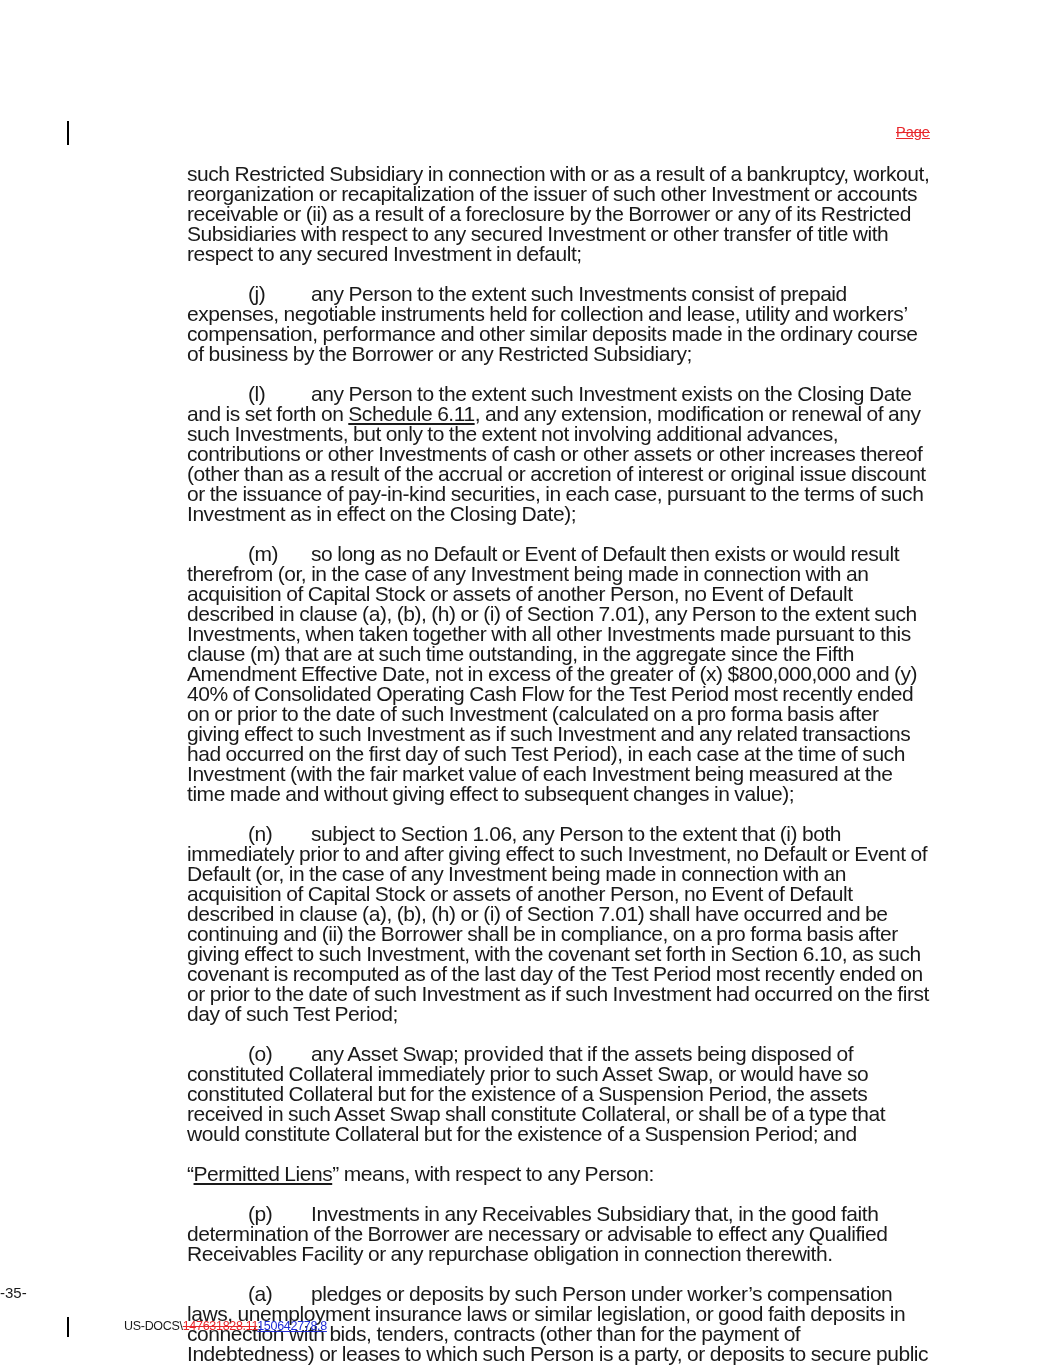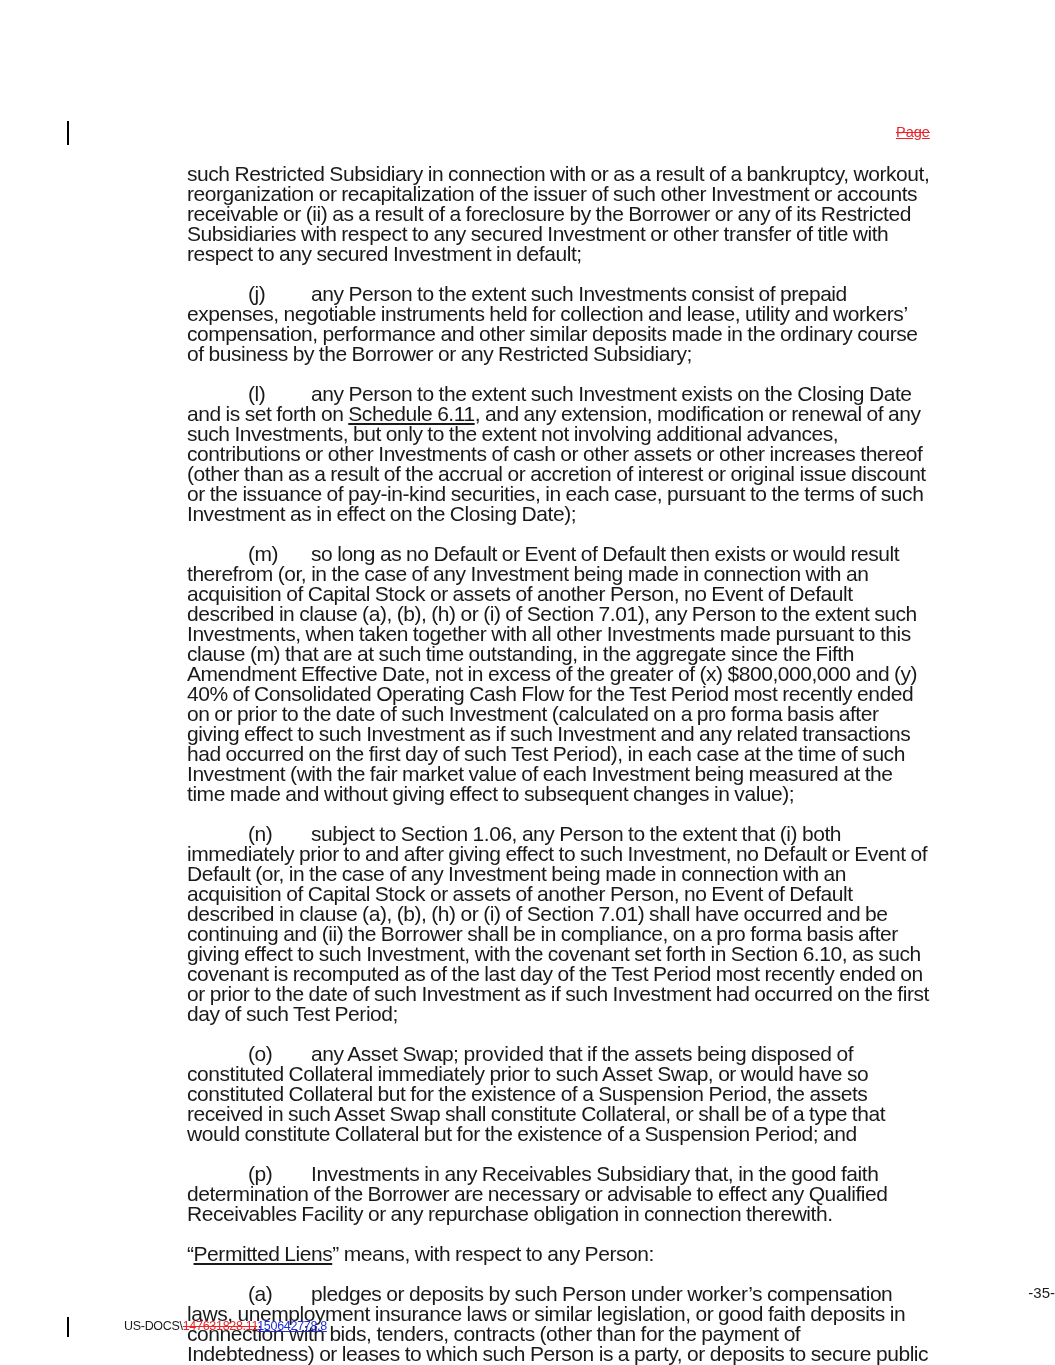--- a/index.html
+++ b/index.html
@@ -42,9 +42,9 @@
 
     <p class="para"><span class="indent"></span><span class="label">(o)</span><span>any Asset Swap; </span><span class="provided">provided</span><span> that if the assets being disposed of constituted Collateral immediately prior to such Asset Swap, or would have so constituted Collateral but for the existence of a Suspension Period, the assets received in such Asset Swap shall constitute Collateral, or shall be of a type that would constitute Collateral but for the existence of a Suspension Period; and</span></p>
 
+    <p class="para"><span>“</span><span class="u">Permitted Liens</span><span>”</span><span> means, with respect to any Person:</span></p>
+
     <p class="para"><span class="indent"></span><span class="label">(p)</span><span>Investments in any Receivables Subsidiary that, in the good faith determination of the Borrower are necessary or advisable to effect any Qualified Receivables Facility or any repurchase obligation in connection therewith.</span></p>
-
-    <p class="para"><span>“</span><span class="u">Permitted Liens</span><span>”</span><span> means, with respect to any Person:</span></p>
 
     <p class="para"><span class="indent"></span><span class="label">(a)</span><span>pledges or deposits by such Person under worker’s compensation laws, unemployment insurance laws or similar legislation, or good faith deposits in connection with bids, tenders, contracts (other than for the payment of Indebtedness) or leases to which such Person is a party, or deposits to secure public or statutory obligations of such Person or deposits of cash or United States government bonds to</span></p>
   </div>

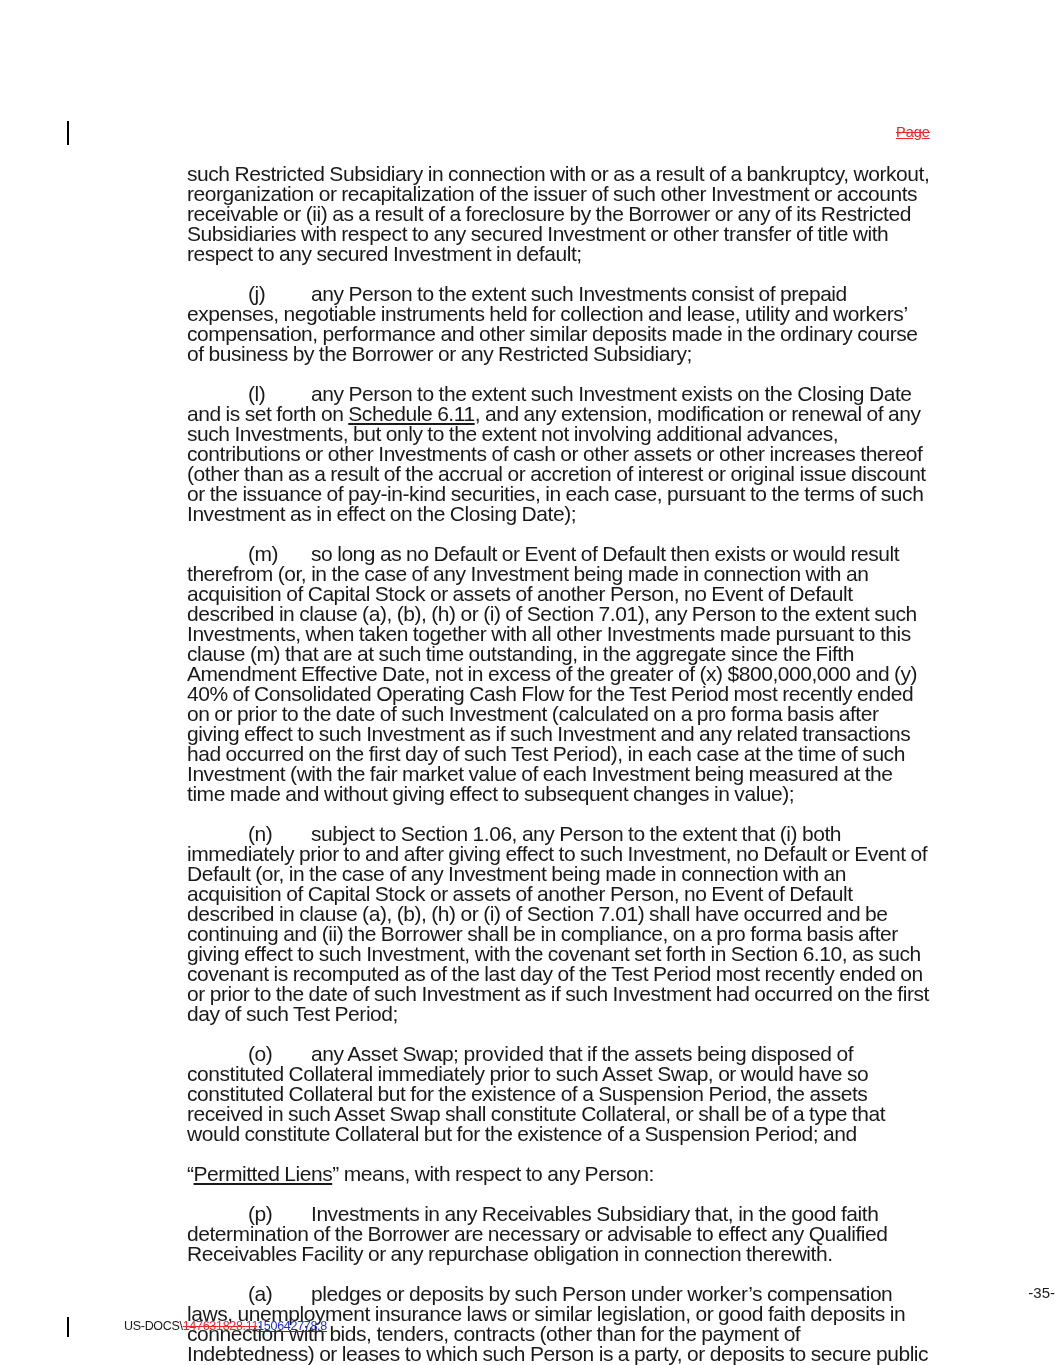--- a/index.html
+++ b/index.html
@@ -16,7 +16,7 @@
   .label { display: inline-block; width: 63px; }
   .u { text-decoration: underline; }
   .provided { letter-spacing: 0; word-spacing: 0; }
-  .page-num { position: absolute; left: 0; width: 1055px; top: 1255px; text-align: right; font-size: 15px; }
+  .page-num { position: absolute; left: 0; width: 1055px; top: 1255px; text-align: left; font-size: 15px; }
   .footer { position: absolute; left: 124px; top: 1290px; font-size: 12.5px; letter-spacing: -0.3px; }
   .del { color: #e8262b; text-decoration: line-through; }
   .ins { color: #1f2bd6; text-decoration: underline; }

